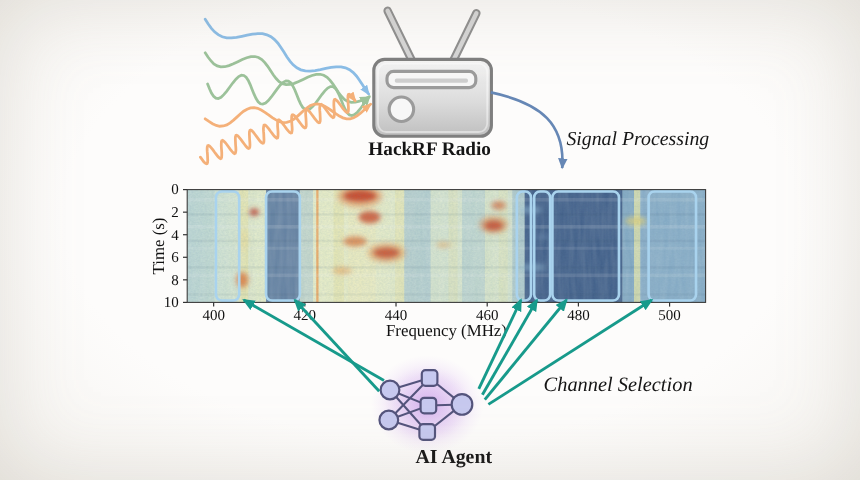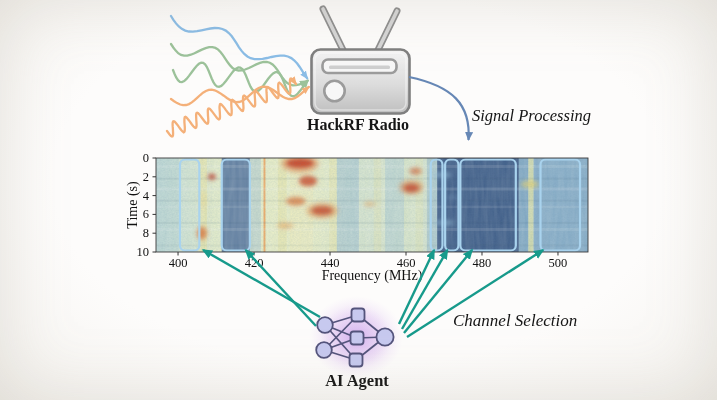--- a/index.html
+++ b/index.html
@@ -16,7 +16,7 @@
   .em-label{left:70px;top:64px;font-style:italic;font-size:17.5px;}
   .radio-label{left:301px;top:116px;width:114px;text-align:center;font-weight:bold;font-size:16px;}
   .sig-label{left:472px;top:106px;font-style:italic;font-size:16.5px;}
-  .agent-label{left:304px;top:371px;width:106px;text-align:center;font-weight:bold;font-size:16.5px;}
+  .agent-label{left:304px;top:371px;width:106px;text-align:right;font-weight:bold;font-size:16.5px;}
   .chan-label{left:453px;top:311px;font-style:italic;font-size:17px;text-align:center;}
   svg{position:absolute;left:0;top:0;}
   .tick{font-family:"Liberation Serif",serif;font-size:12.5px;fill:#111;}

